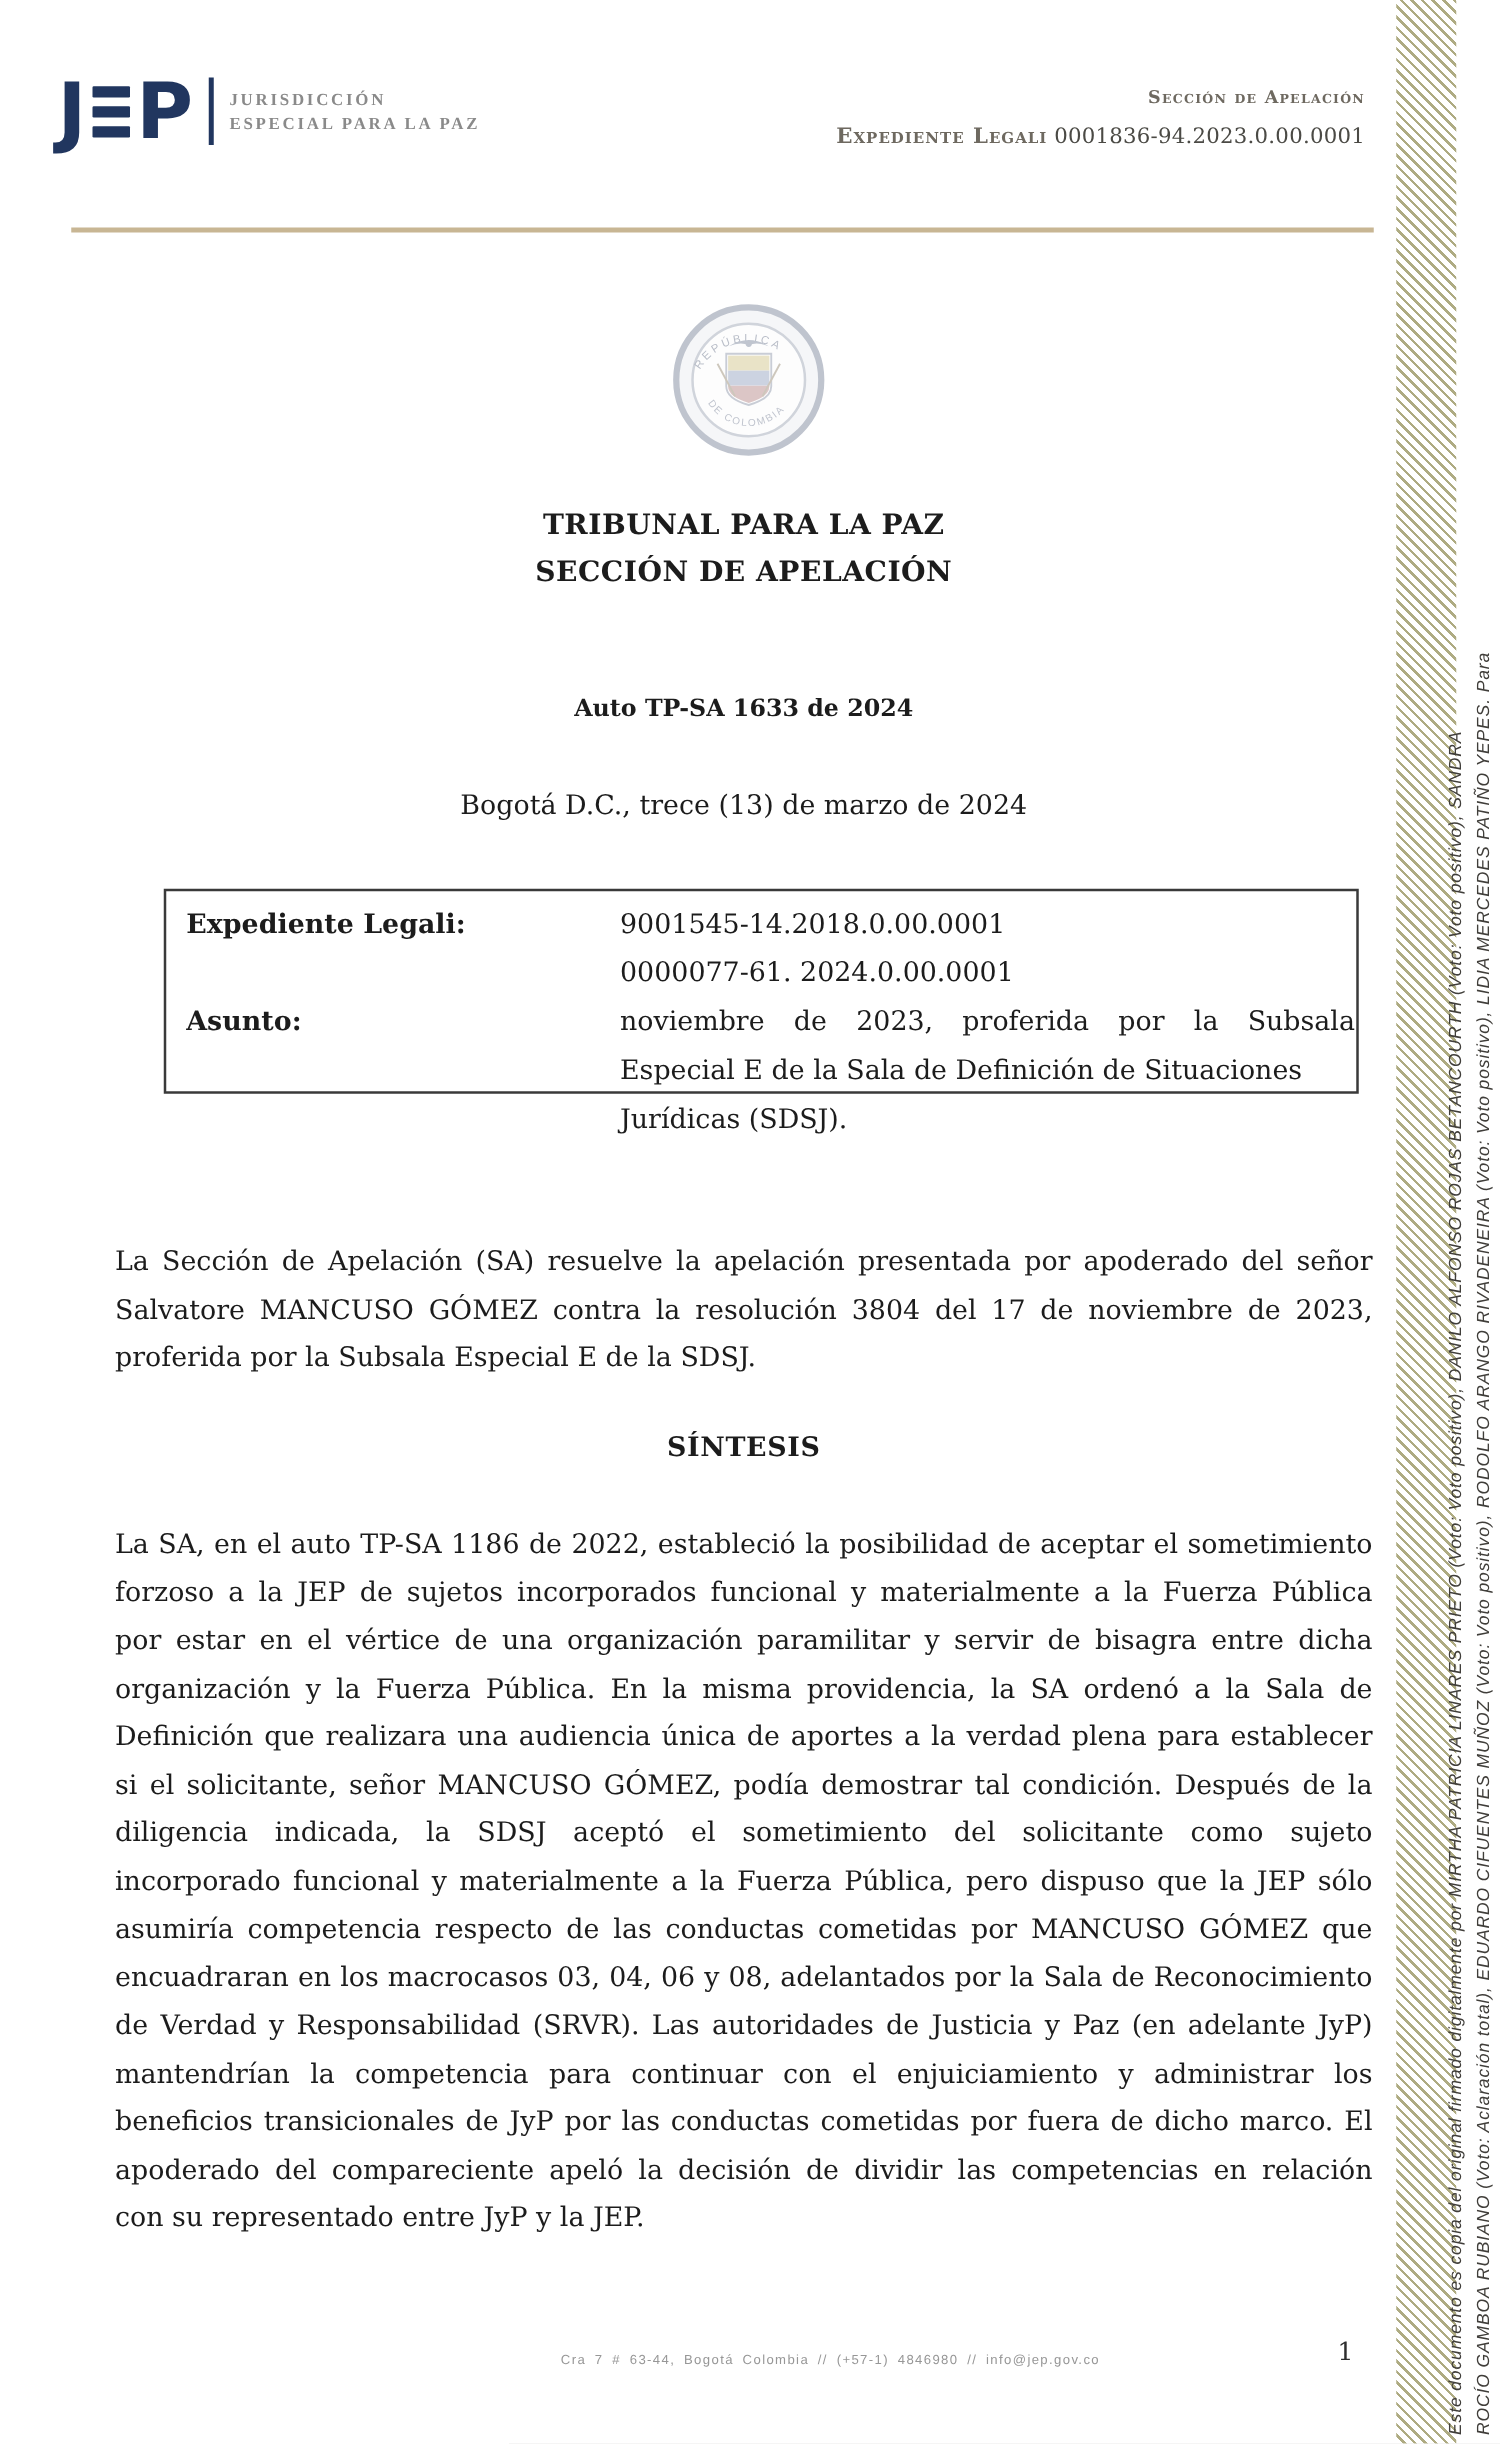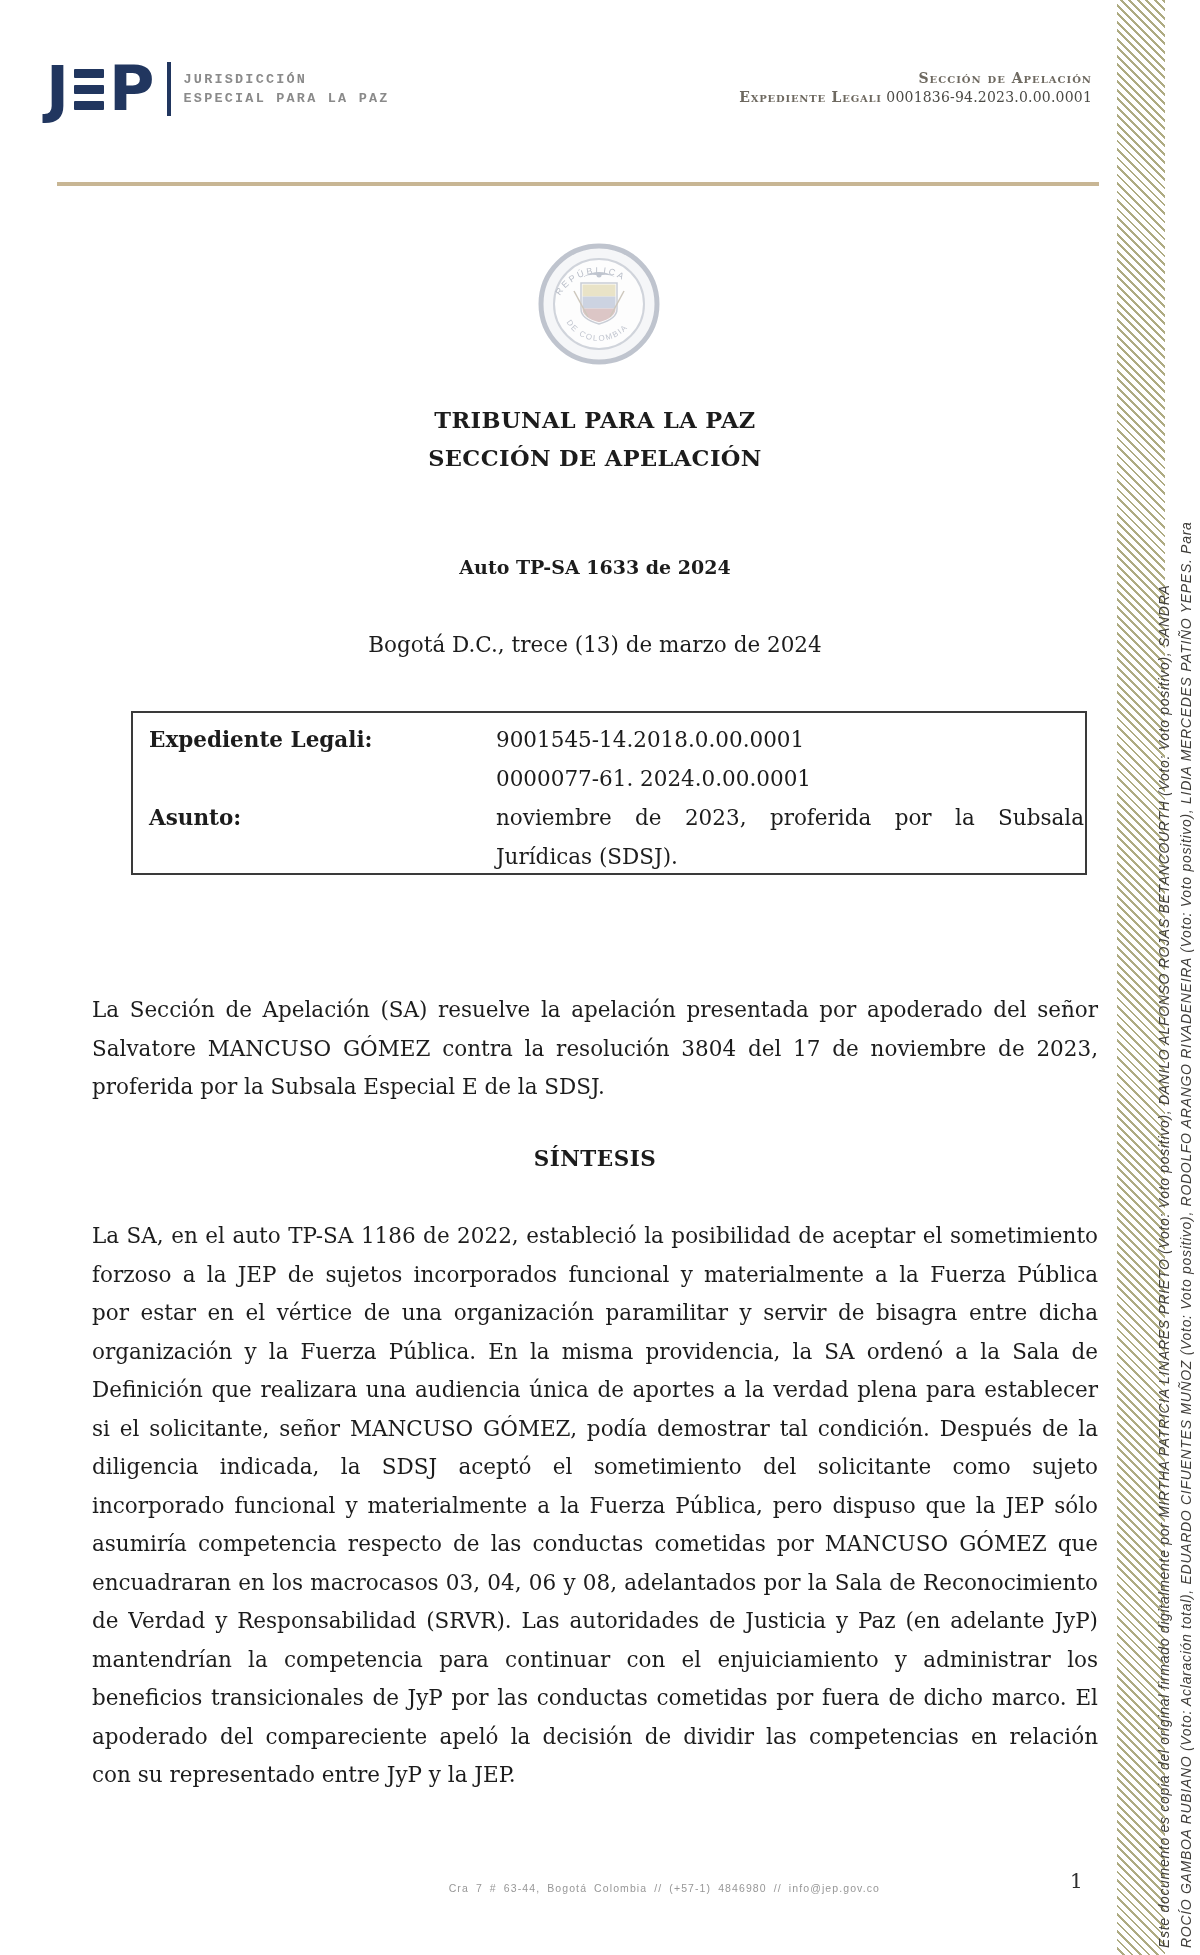--- a/index.html
+++ b/index.html
@@ -16,7 +16,7 @@
   .jep-e{display:flex;flex-direction:column;justify-content:center;gap:7px;margin:0 5px;}
   .jep-e i{display:block;width:30px;height:9px;background:var(--brand-navy,#21365f);border-radius:1px;}
   .logo-divider{width:4px;height:54px;background:var(--brand-navy,#21365f);margin:0 13px 0 12px;}
-  .logo-name{font-family:Liberation Mono, monospace;font-weight:bold;font-size:13.5px;
+  .logo-name{font-family:Liberation Serif, serif;font-weight:bold;font-size:13.5px;
     letter-spacing:2.2px;color:var(--logo-gray,#8a8a8a);line-height:19px;}
 
   .hdr-right{position:absolute;right:108px;top:70px;text-align:right;

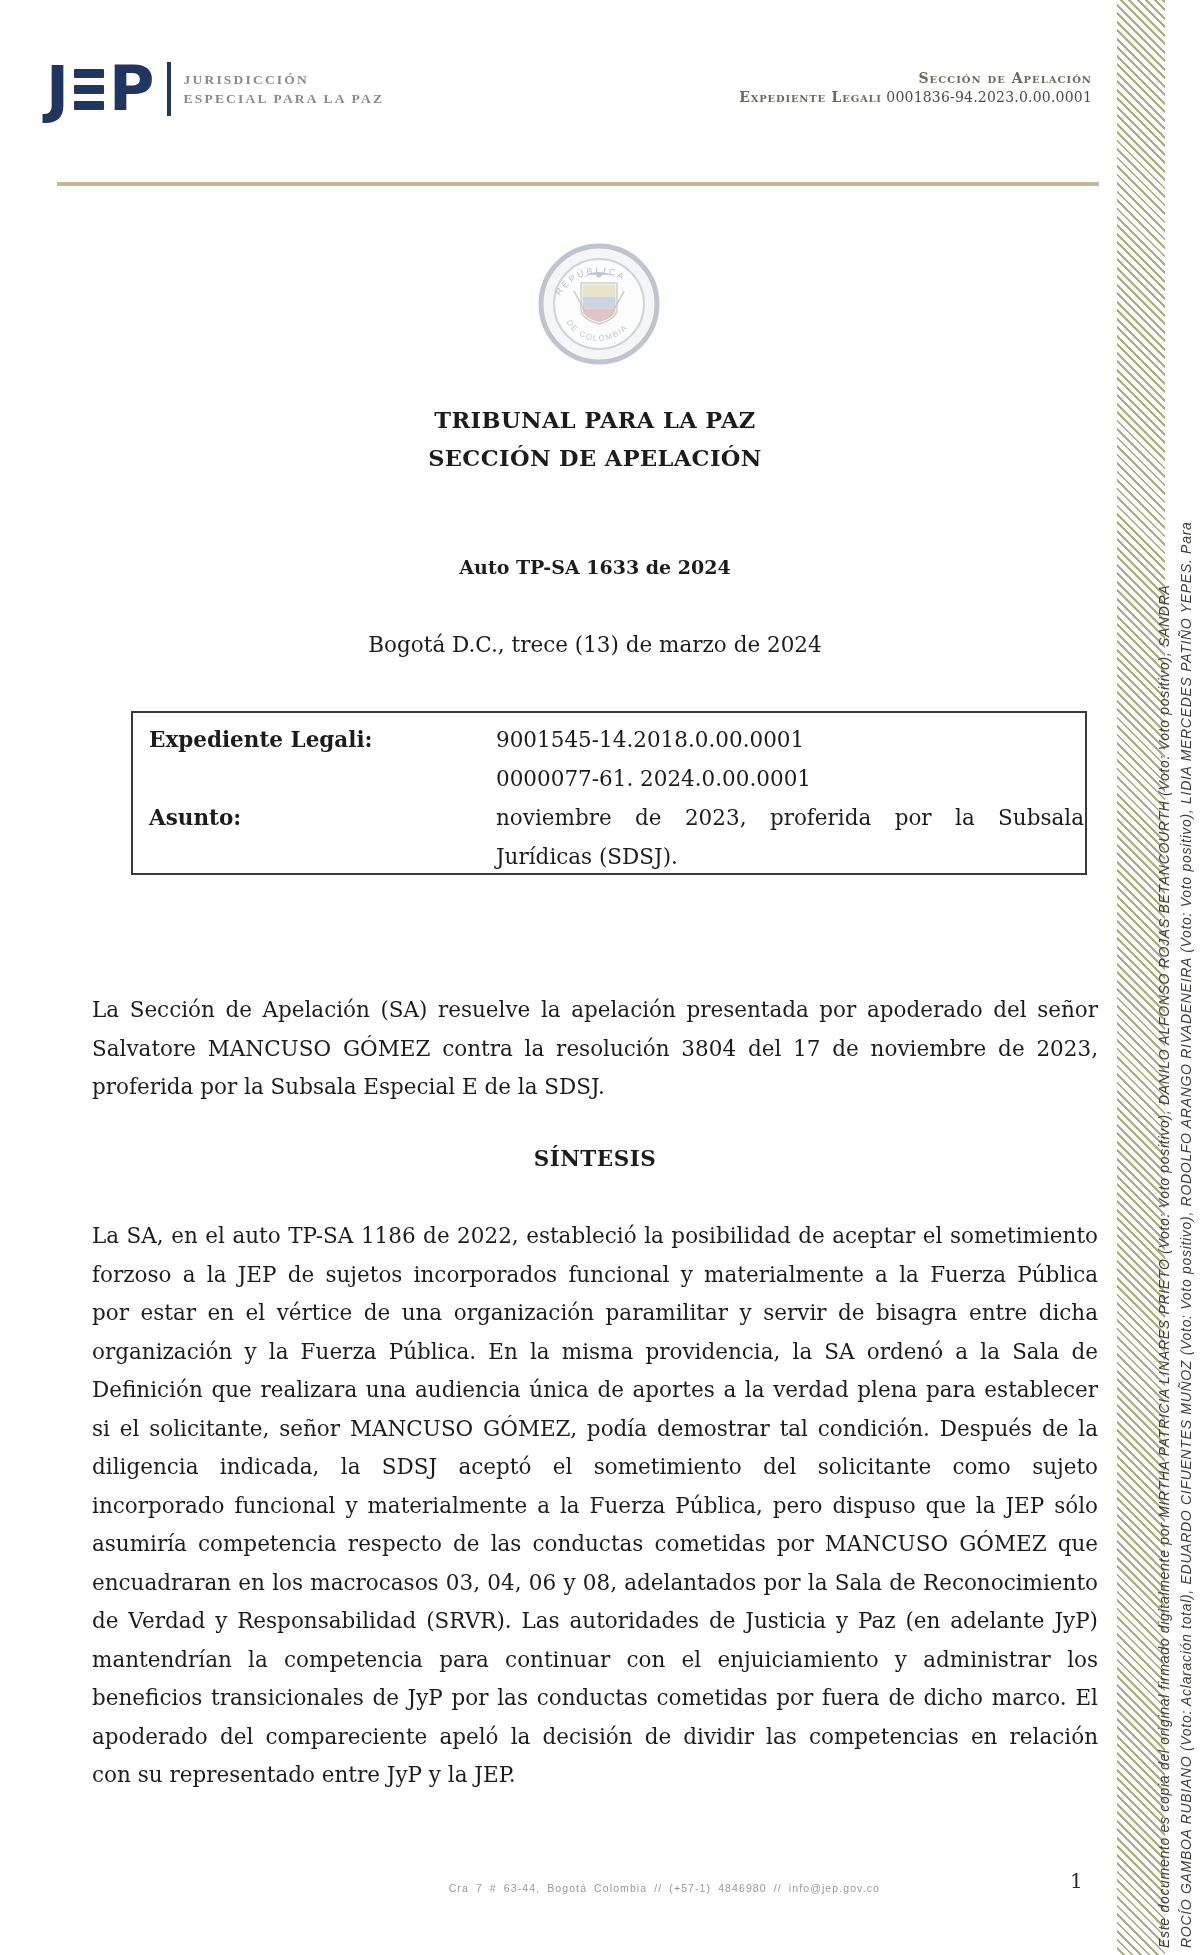--- a/index.html
+++ b/index.html
@@ -22,7 +22,7 @@
   .hdr-right{position:absolute;right:108px;top:70px;text-align:right;
     color:var(--header-small-caps,#6e6960);}
   .hdr-right .sec{font-variant:small-caps;font-weight:600;font-size:14px;letter-spacing:1px;}
-  .hdr-right .exp{margin-top:3px;font-size:14px;}
+  .hdr-right .exp{margin-top:13px;font-size:17px;}
   .hdr-right .exp .lbl{font-variant:small-caps;font-weight:600;letter-spacing:0.8px;}
   .hdr-right .exp .num{color:#4b4a45;letter-spacing:0.2px;}
 

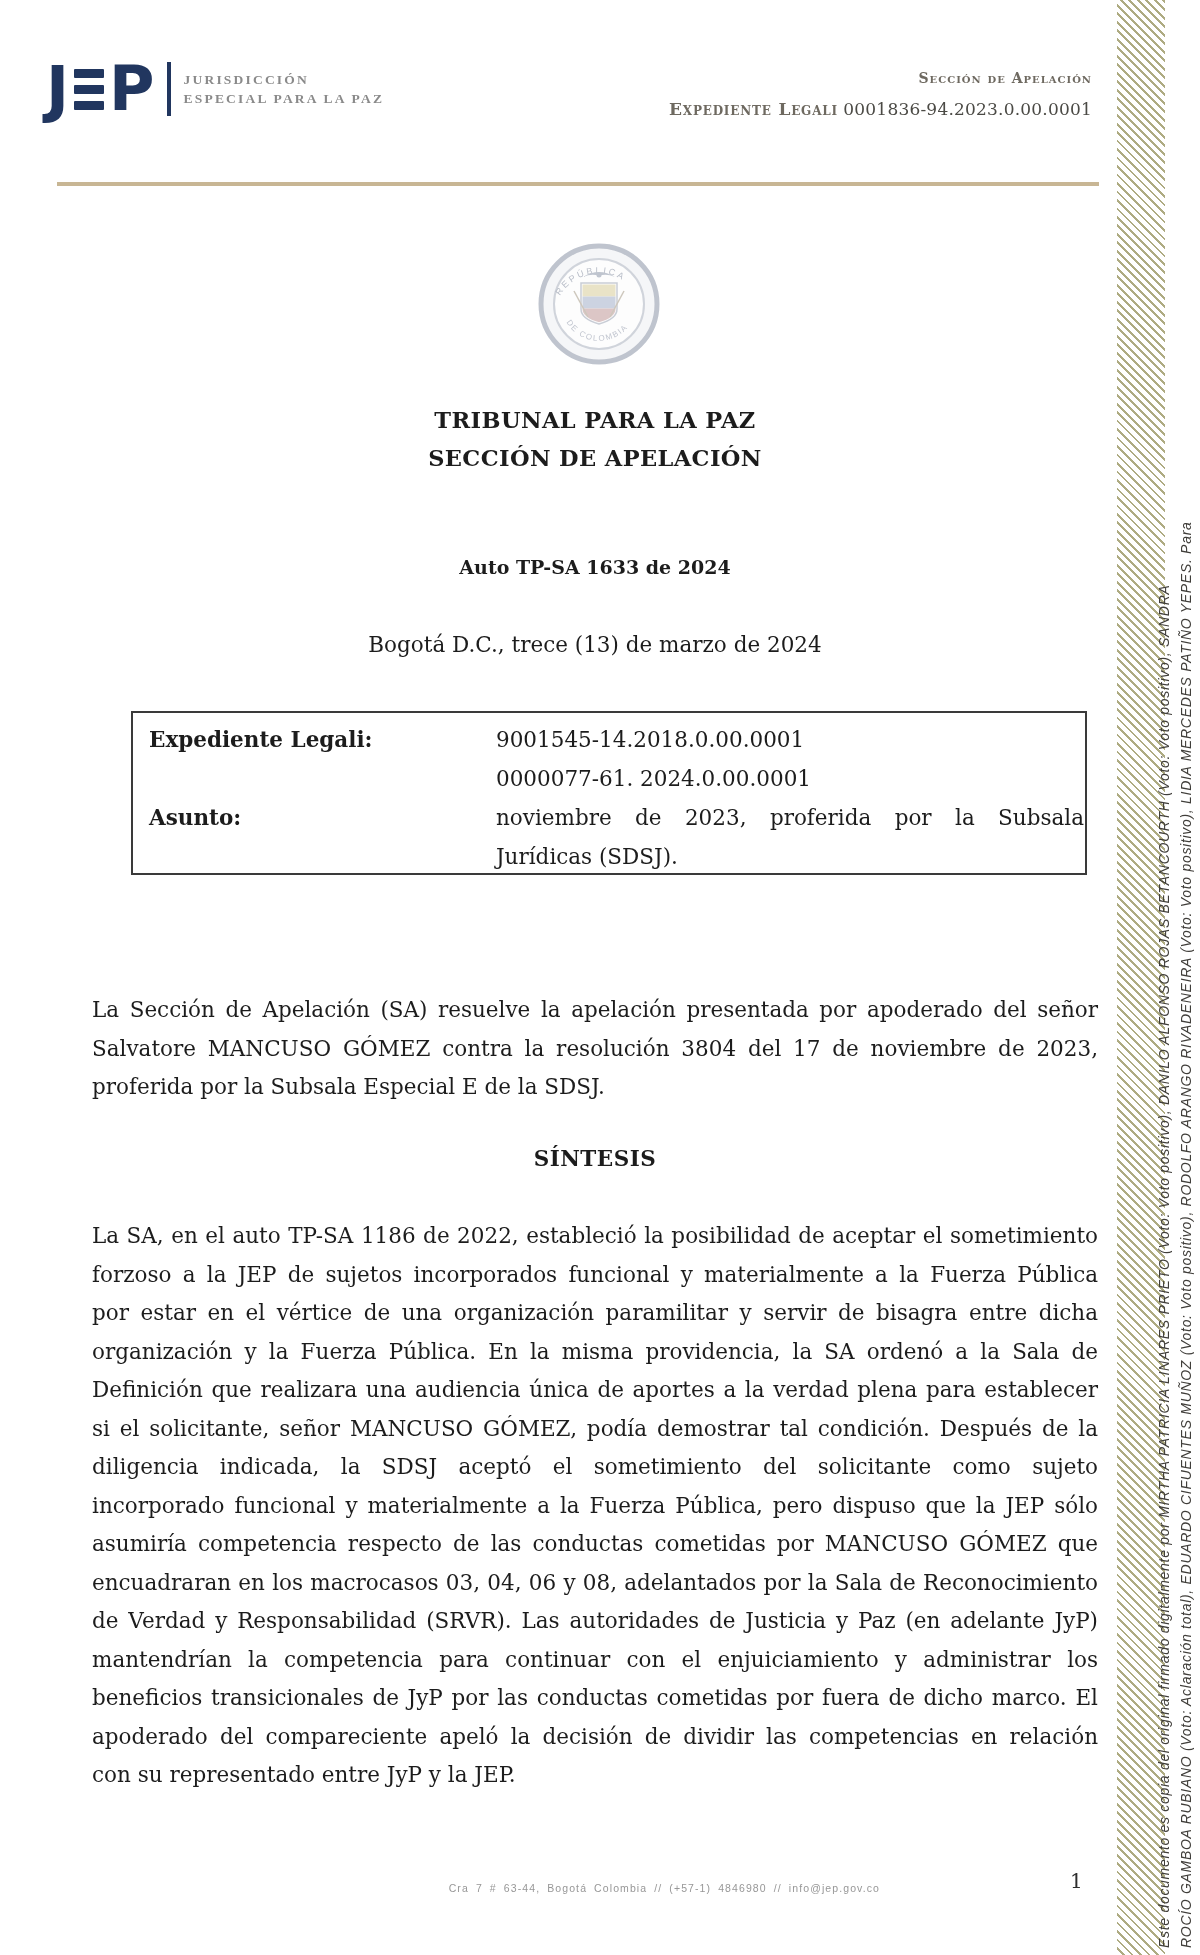--- a/index.html
+++ b/index.html
@@ -149,6 +149,7 @@
       <div class="cline">9001545-14.2018.0.00.0001</div>
       <div class="cline">0000077-61. 2024.0.00.0001</div>
       <div class="cline just">noviembre de 2023, proferida por la Subsala</div>
+      <div class="cline">Especial E de la Sala de Definición de Situaciones</div>
       <div class="cline">Jurídicas (SDSJ).</div>
     </div>
   </div>

